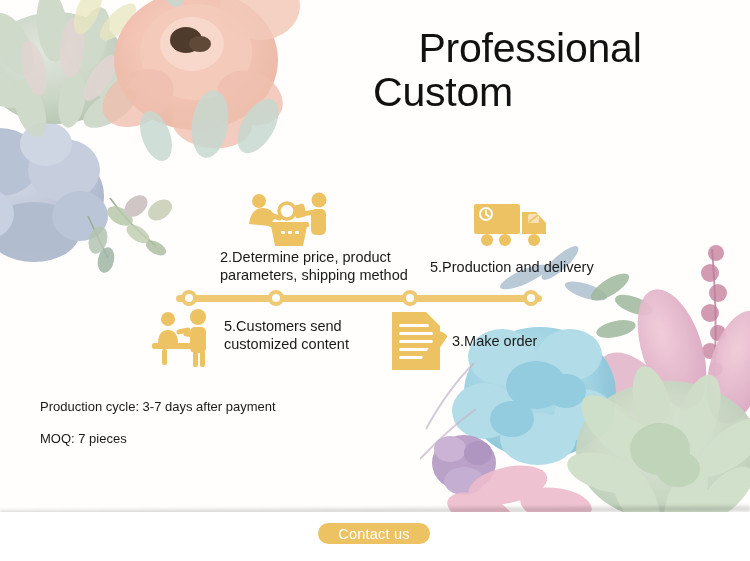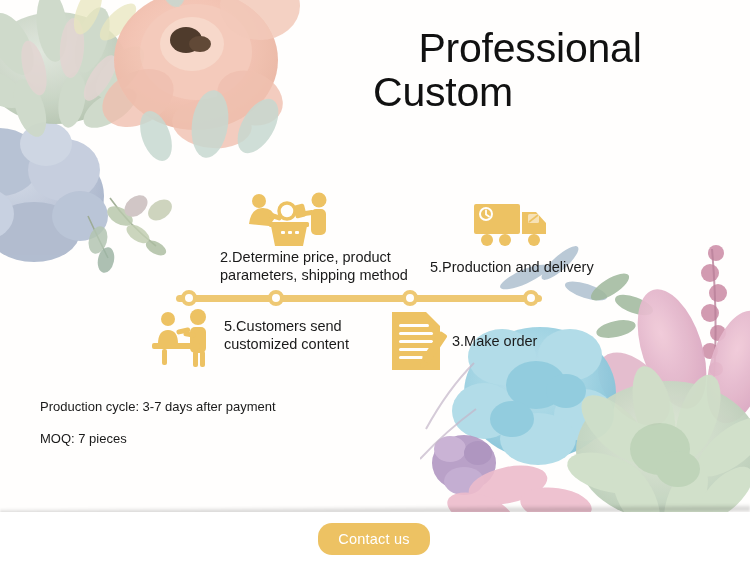--- a/index.html
+++ b/index.html
@@ -92,7 +92,7 @@
   }
   #contact-button{
     position:absolute;left:318px;top:523px;
-    width:112px;height:32px;
+    width:112px;height:21px;
     border:none;
     border-radius:14px;
     background:#edc263;

